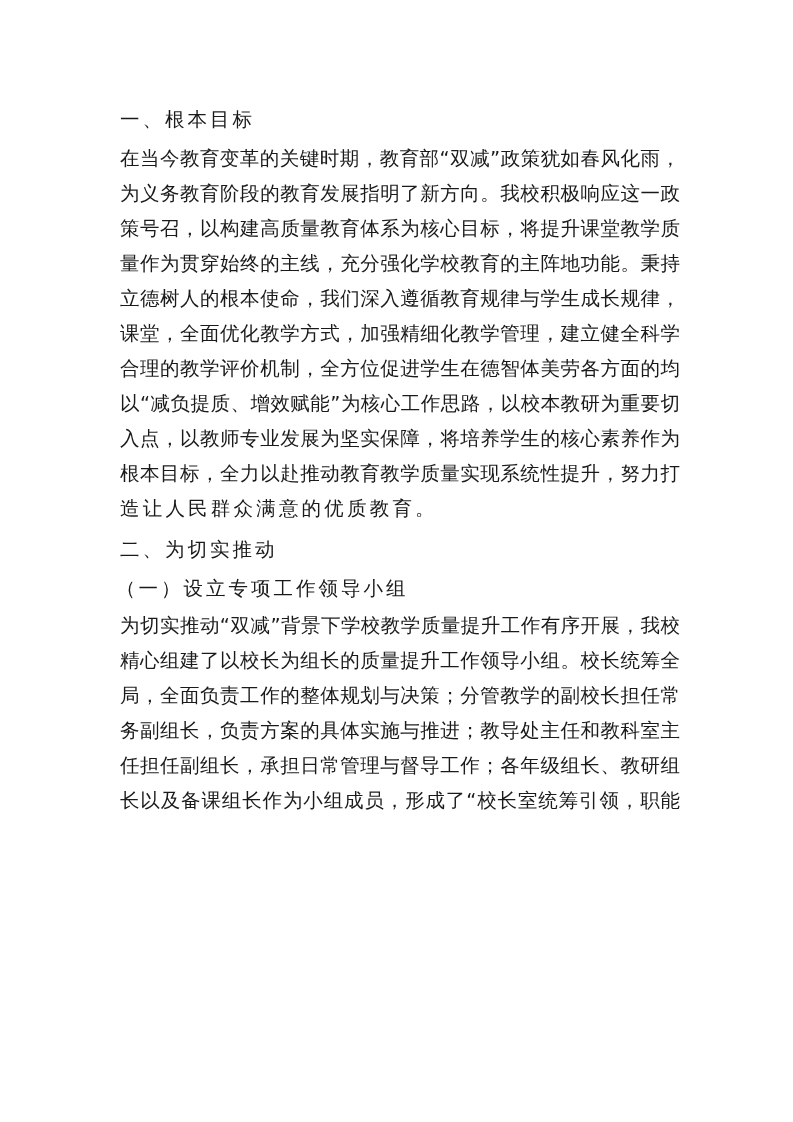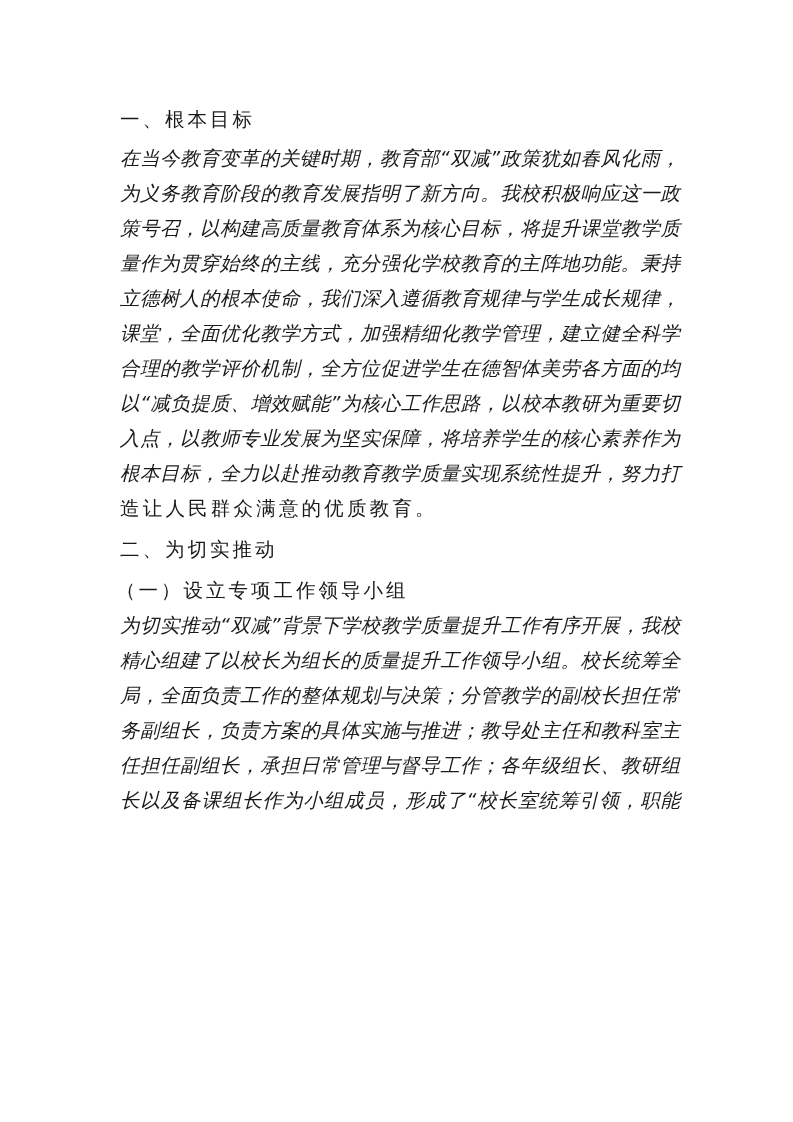--- a/index.html
+++ b/index.html
@@ -32,7 +32,6 @@
     text-align: justify;
     text-align-last: justify;
     letter-spacing: 0;
-    font-style: italic;
   }
   .heading {
     letter-spacing: 3px;

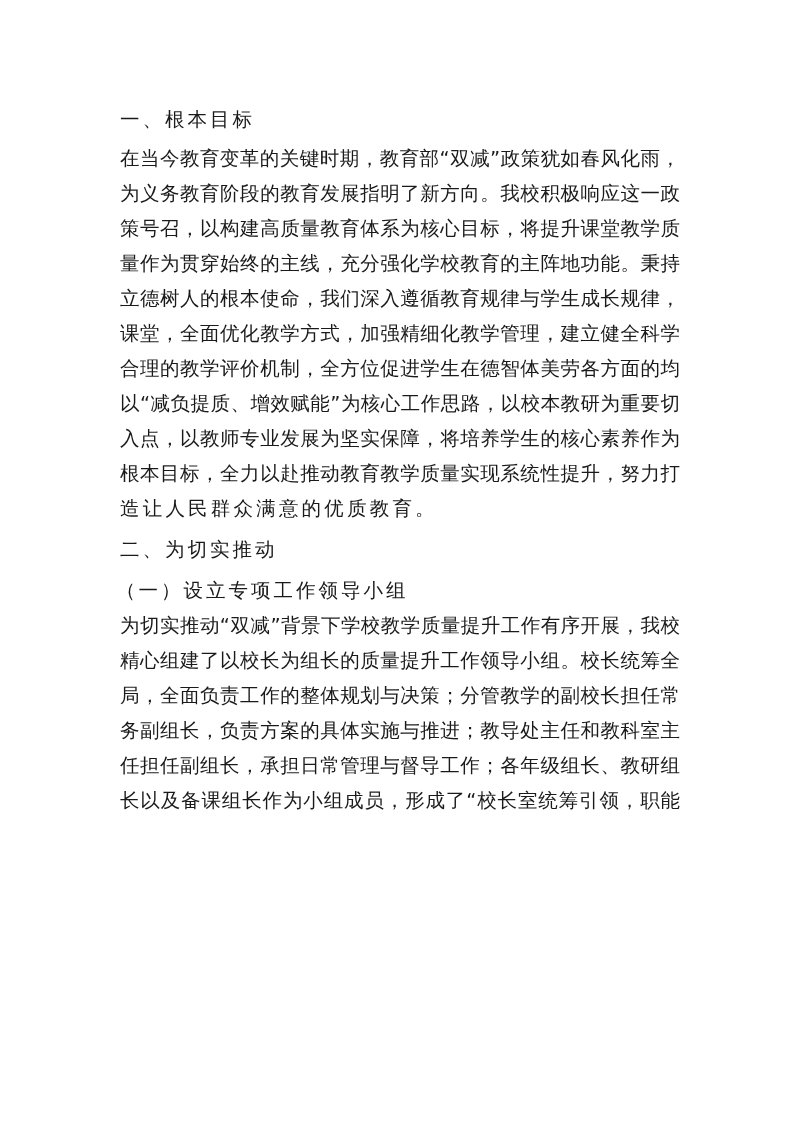--- a/index.html
+++ b/index.html
@@ -38,7 +38,7 @@
   }
   .gap-after { margin-bottom: 4px; }
   .gap-before { margin-top: 6px; }
-  .sub { margin-left: -4px; }
+  .sub { margin-left: -4px; font-family: Liberation Mono, monospace; }
 </style>
 </head>
 <body>

